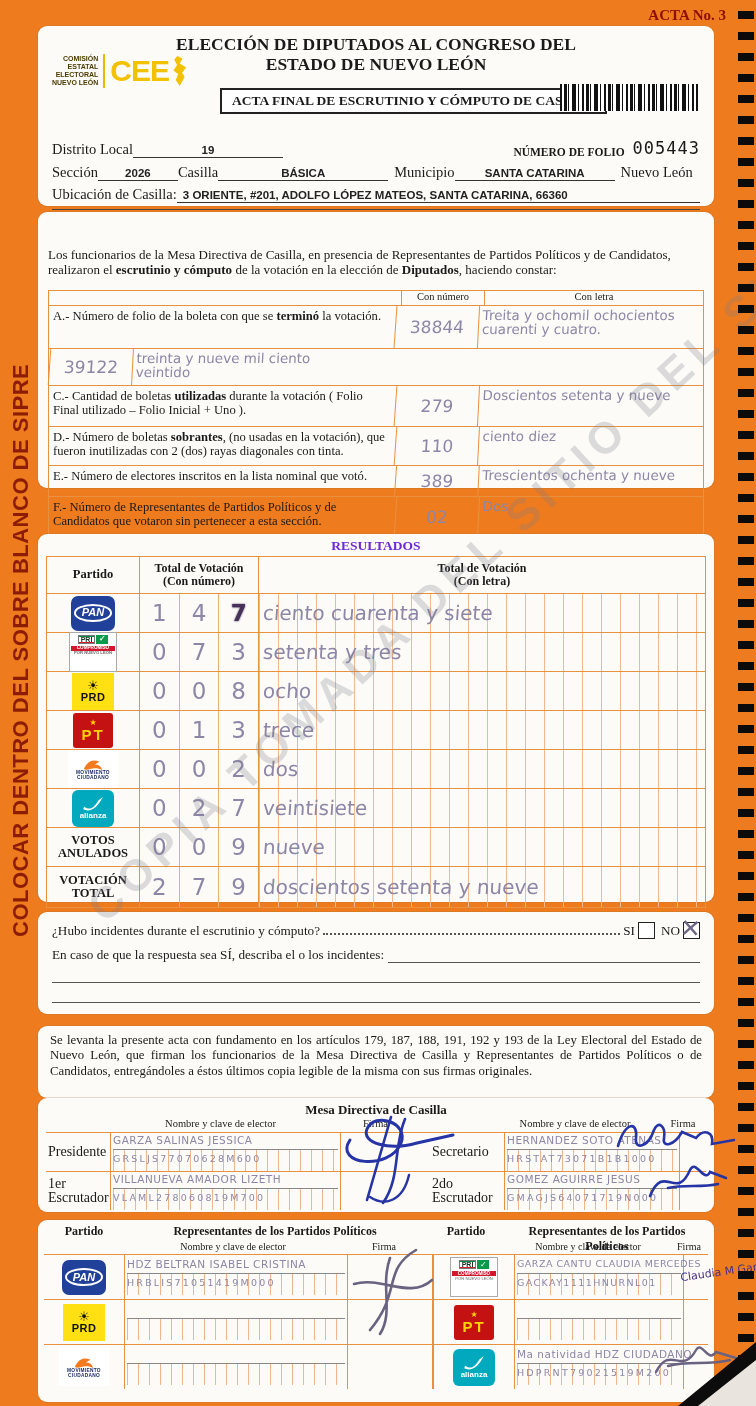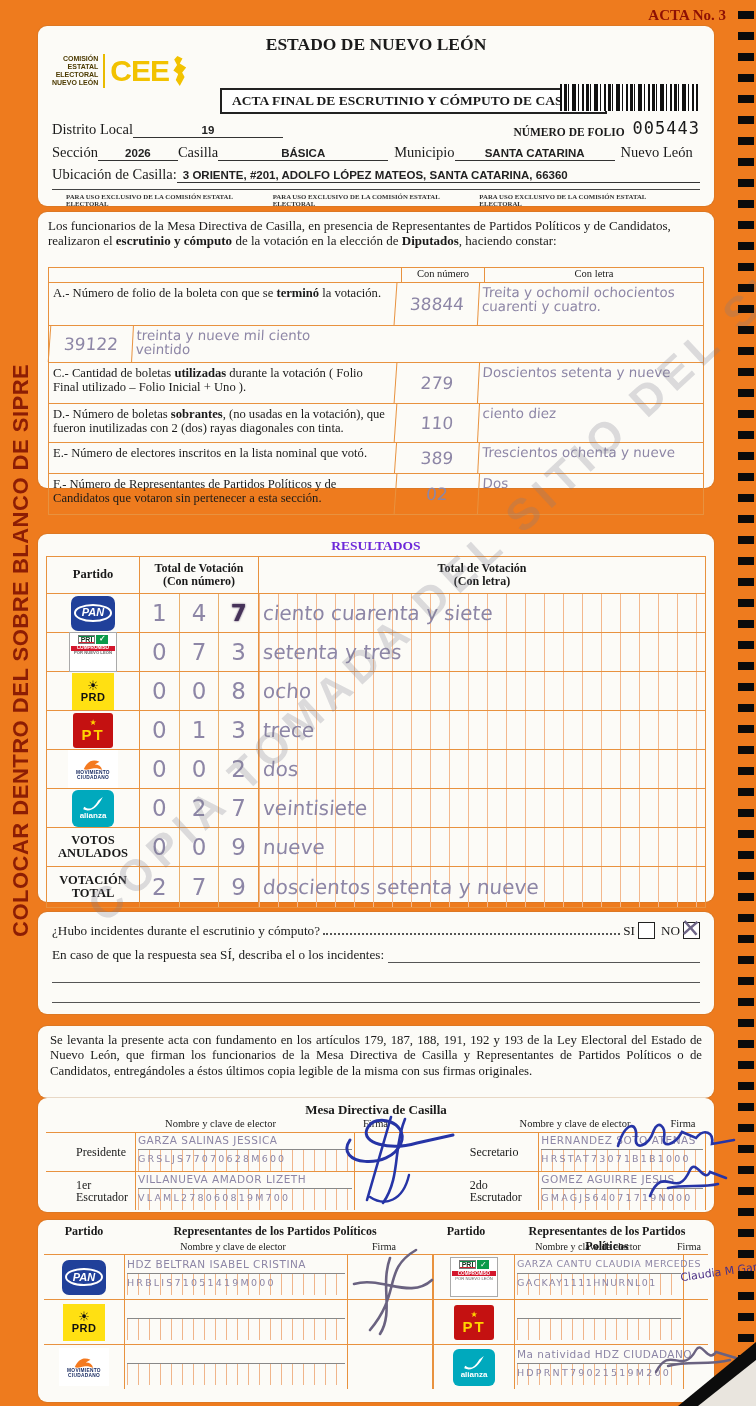--- a/index.html
+++ b/index.html
@@ -170,6 +170,7 @@
   <div class="acta-no">ACTA No.  3</div>
 
   <div class="card" id="card-header">
+    <div class="title">ELECCIÓN DE DIPUTADOS AL CONGRESO DEL</div>
     <div class="title">ESTADO DE NUEVO LEÓN</div>
     <div class="logo-wrap">
       <div class="logo-text">

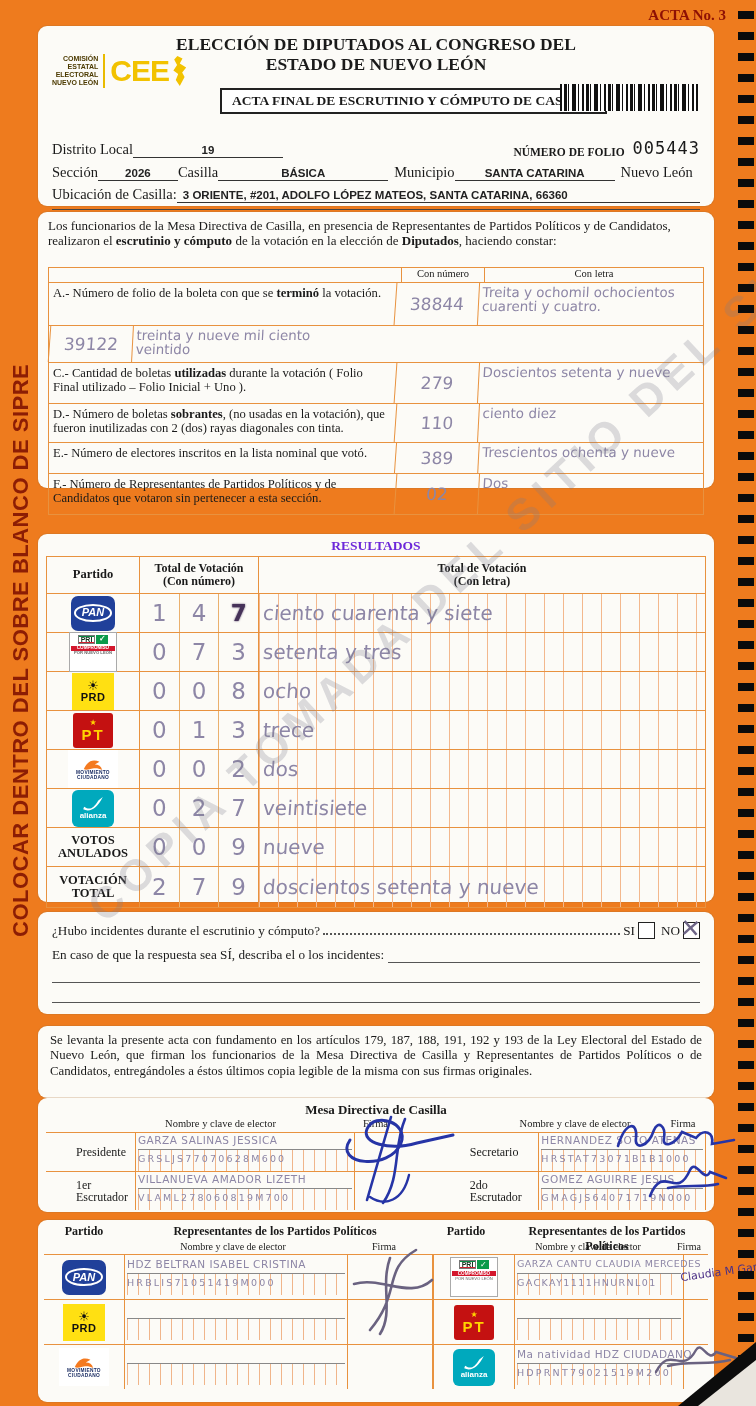--- a/index.html
+++ b/index.html
@@ -50,7 +50,7 @@
   .uso{font-size:6.8px;font-weight:bold;color:#333;}
   
   #card-tally{top:212px;height:276px;padding:6px 10px;box-sizing:border-box;}
-  .intro{font-size:13px;line-height:1.18;}
+  .intro{font-size:13px;line-height:1.18;margin-top:29px;}
   .tally-table{margin-top:18px;border:1.5px solid #e8923f;}
   .t-head{display:flex;height:14px;font-size:10.5px;}
   .t-head .c1{flex:1;}

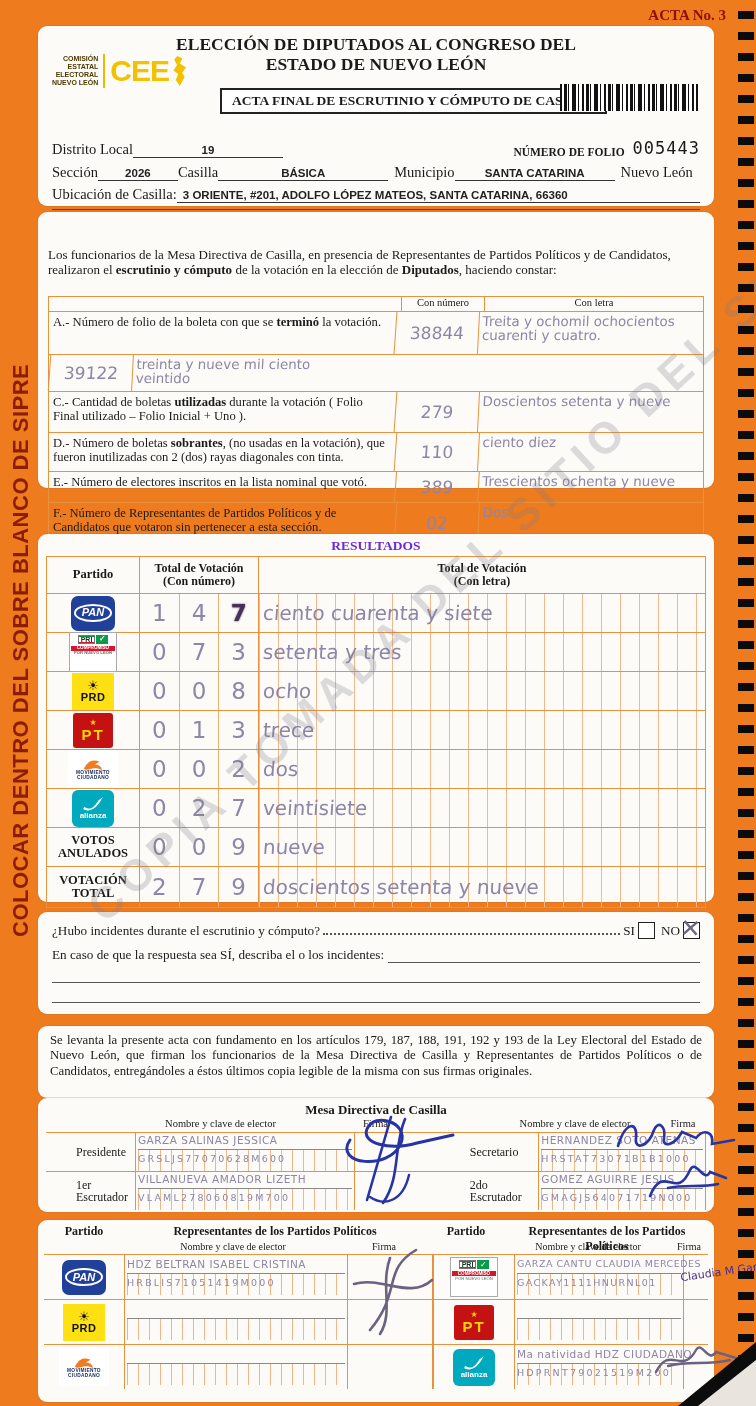--- a/index.html
+++ b/index.html
@@ -51,7 +51,7 @@
   
   #card-tally{top:212px;height:276px;padding:6px 10px;box-sizing:border-box;}
   .intro{font-size:13px;line-height:1.18;margin-top:29px;}
-  .tally-table{margin-top:18px;border:1.5px solid #e8923f;}
+  .tally-table{margin-top:12px;border:1.5px solid #e8923f;}
   .t-head{display:flex;height:14px;font-size:10.5px;}
   .t-head .c1{flex:1;}
   .t-head .c2{width:82px;text-align:center;border-left:1px solid #e8923f;}

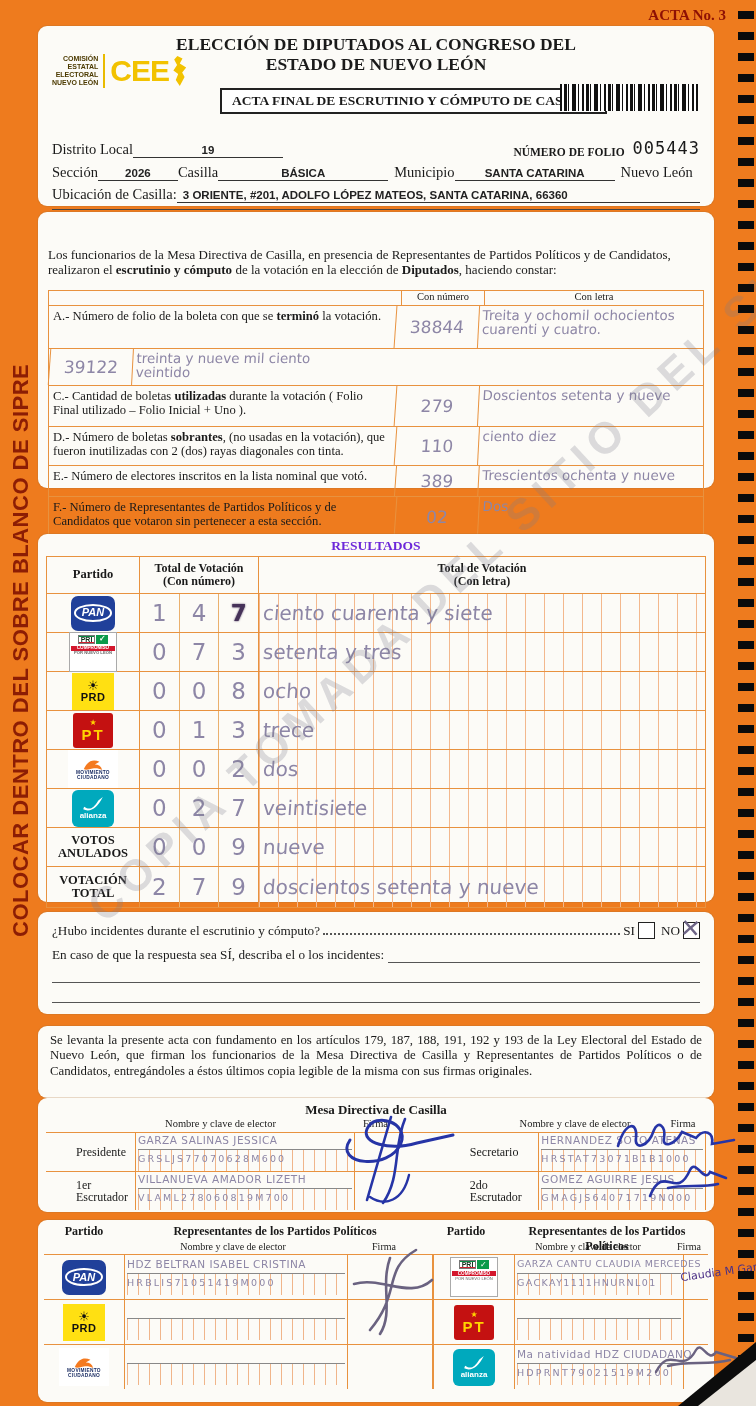--- a/index.html
+++ b/index.html
@@ -107,7 +107,7 @@
   .m-head .mh3{width:85px;text-align:center;} .m-head .mh4{width:72px;}
   .m-head .mh5{width:170px;text-align:center;} .m-head .mh6{flex:1;text-align:center;}
   .m-row{display:flex;border-top:1px solid #e8923f;height:38px;}
-  .m-role{width:62px;font-size:12px;display:flex;align-items:center;padding-left:2px;line-height:1;margin-left:28px;}
+  .m-role{width:62px;font-size:14px;display:flex;align-items:center;padding-left:2px;line-height:1;}
   .m-role.r2{width:72px;padding-left:6px;}
   .m-name{width:225px;border-left:1px solid #e8923f;border-right:1px solid #e8923f;padding:1px 2px;}
   .m-name.n2{width:170px;}

